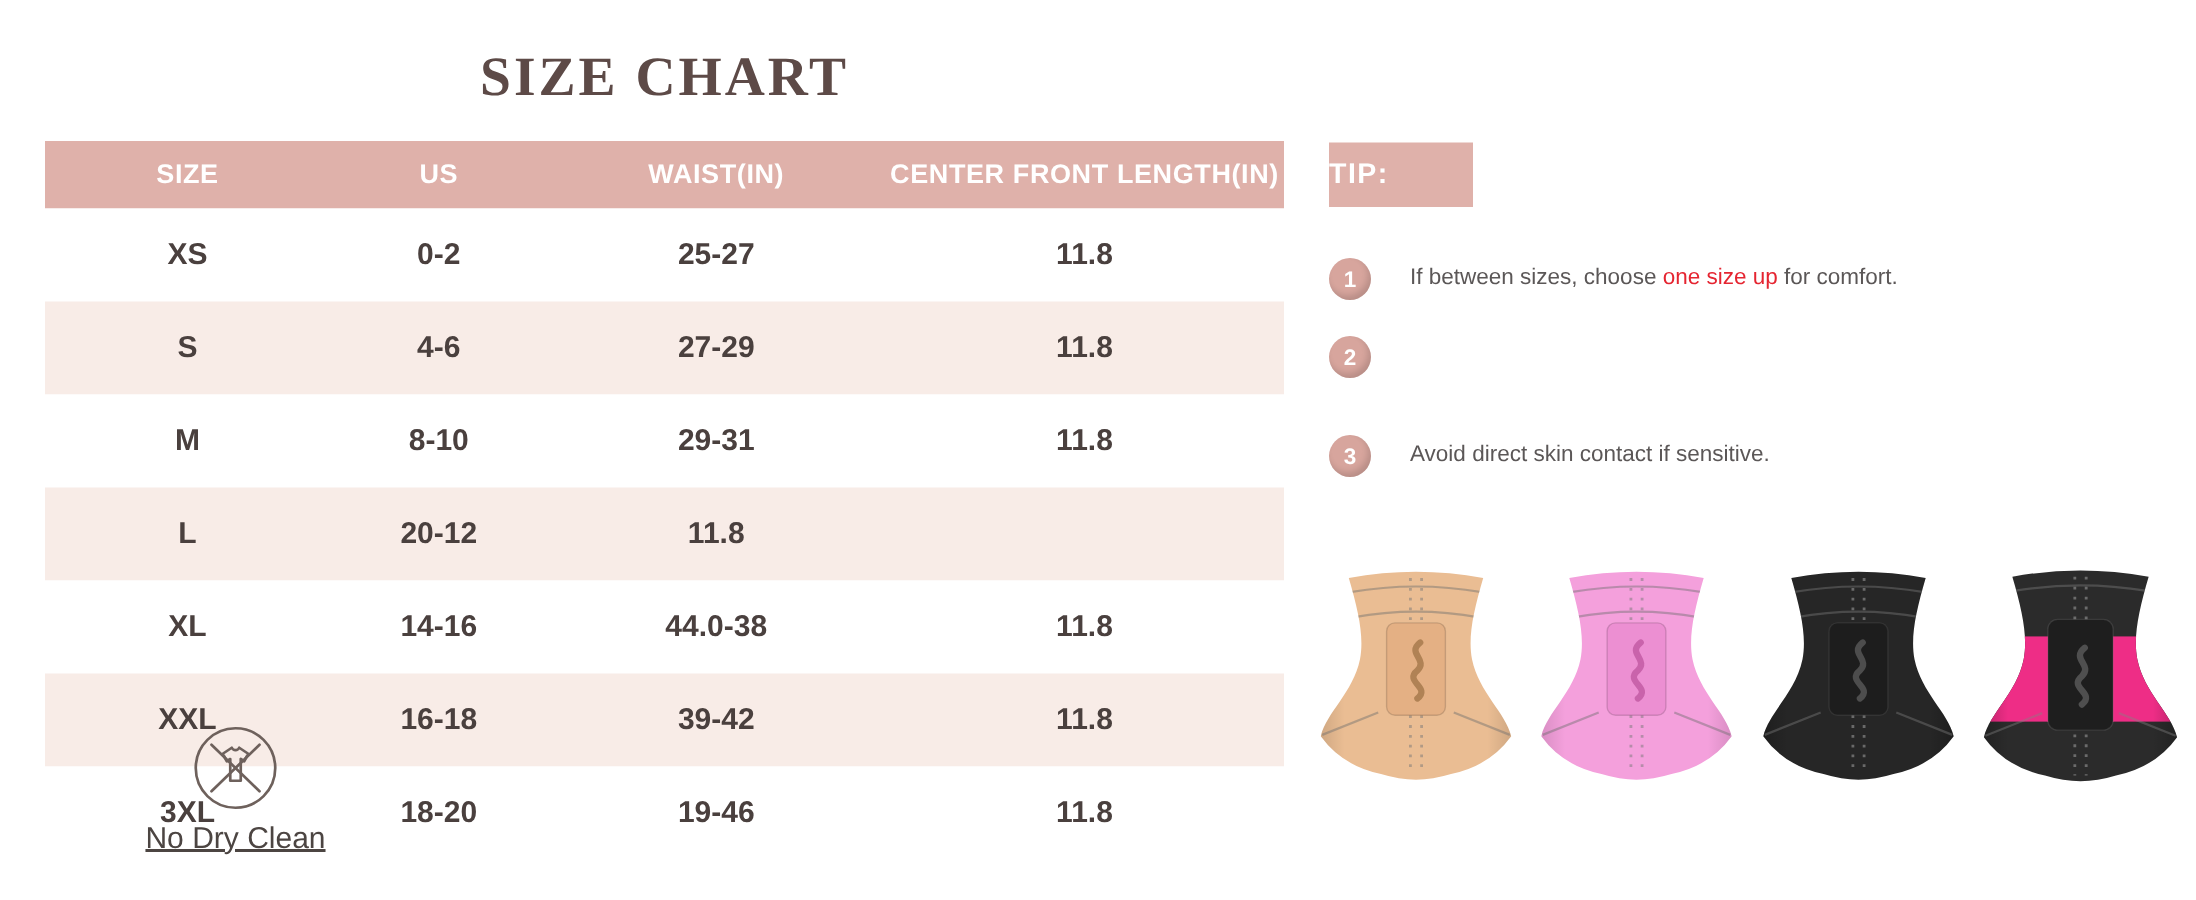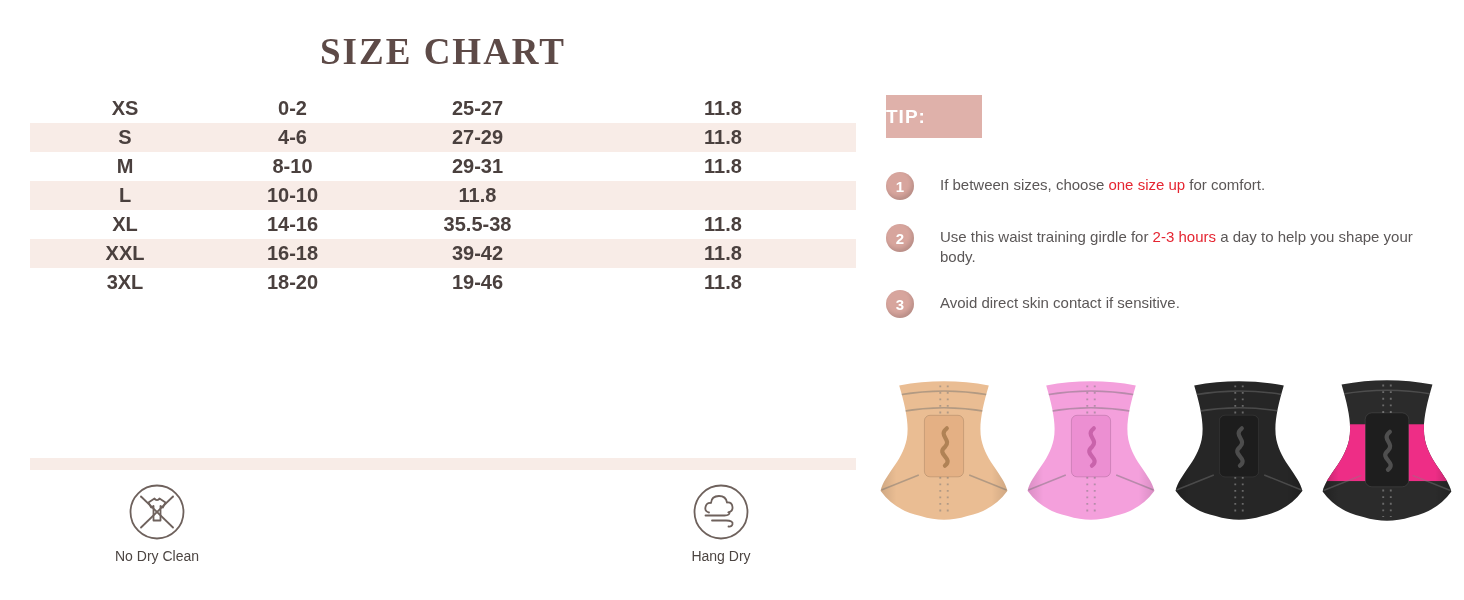--- a/index.html
+++ b/index.html
@@ -50,6 +50,12 @@
   <div class="chart-title">SIZE CHART</div>
 
   <div class="size-table">
+    <div class="t-row t-head">
+      <div class="t-cell">SIZE</div>
+      <div class="t-cell">US</div>
+      <div class="t-cell">WAIST(IN)</div>
+      <div class="t-cell">CENTER FRONT LENGTH(IN)</div>
+    </div>
     <div class="t-row t-body-row">
       <div class="t-cell">XS</div>
       <div class="t-cell">0-2</div>

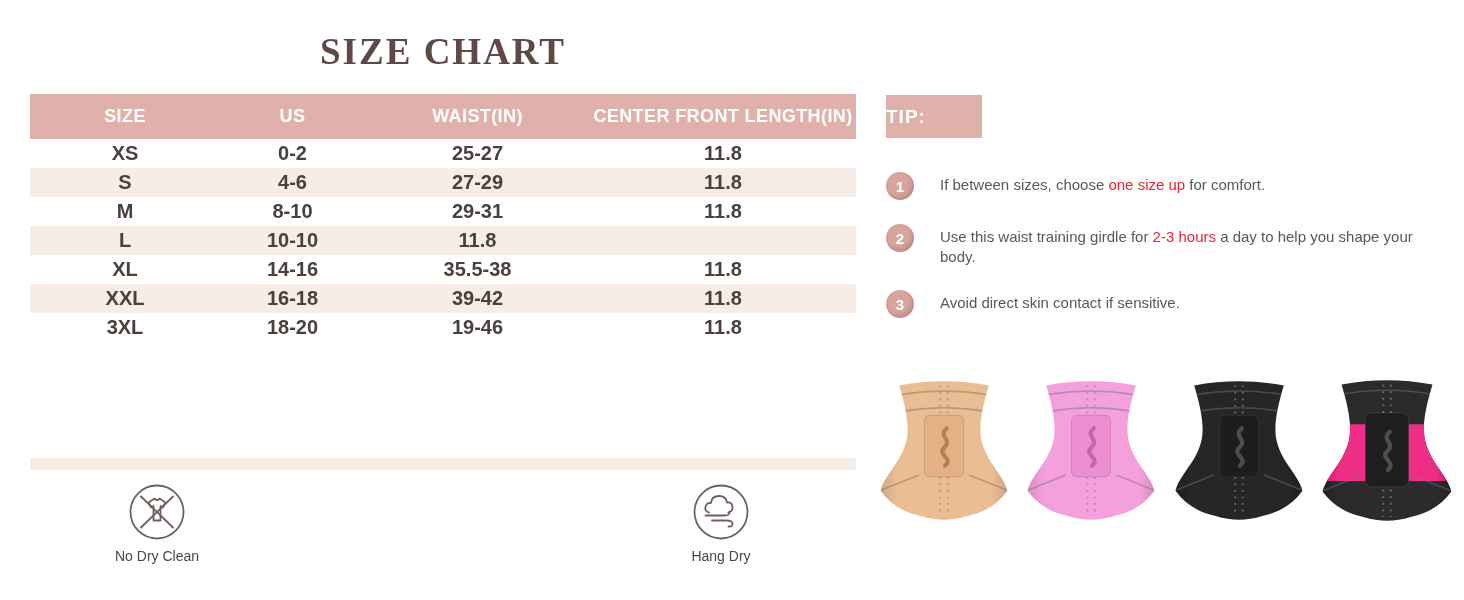--- a/index.html
+++ b/index.html
@@ -15,7 +15,7 @@
   .t-row { display:grid; grid-template-columns:190px 145px 225px 266px; align-items:center; }
   .t-head { height:45px; background:#dfb1aa; }
   .t-head .t-cell { color:#ffffff; font-weight:bold; font-size:18px; letter-spacing:0.4px; }
-  .t-body-row { height:29px; background:#ffffff; }
+  .t-body-row { height:62px; background:#ffffff; }
   .t-body-row.alt { background:#f8ece7; }
   .t-cell { text-align:center; font-weight:bold; font-size:20px; color:#4a403e; }
   .table-strip { position:absolute; left:30px; top:458px; width:826px; height:12px; background:#f8ece7; }

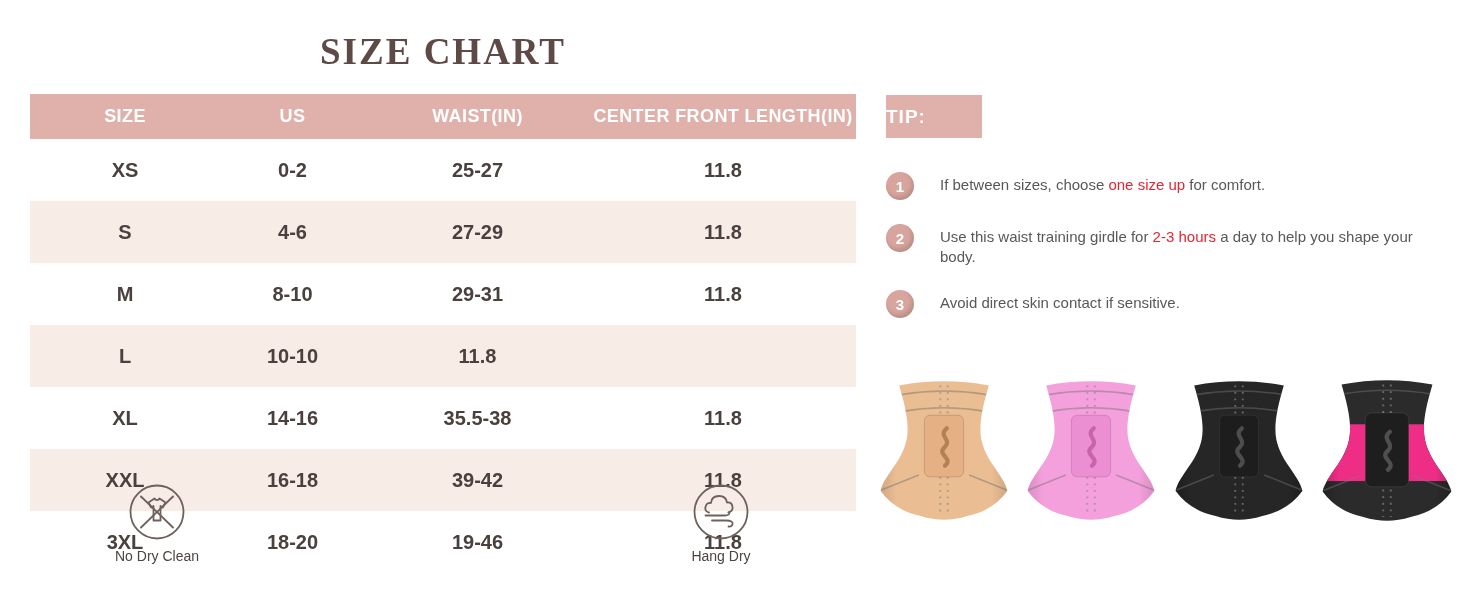--- a/index.html
+++ b/index.html
@@ -133,7 +133,6 @@
   </div>
   <div class="tip-row" style="top:224px;">
     <div class="tip-badge">2</div>
-    <div class="tip-text"><span>Use this waist training girdle for </span><span class="tip-hl">2-3 hours</span><span> a day to help you shape your body.</span></div>
   </div>
   <div class="tip-row" style="top:290px;">
     <div class="tip-badge">3</div>

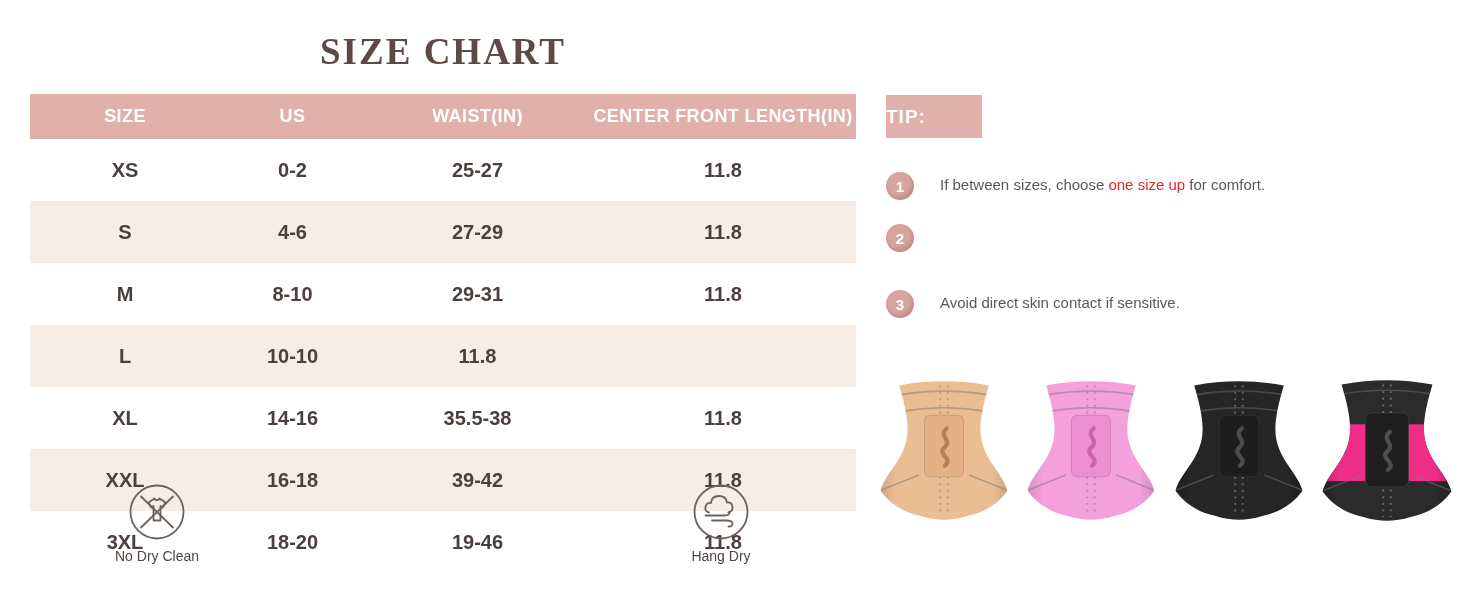--- a/index.html
+++ b/index.html
@@ -76,7 +76,7 @@
     </div>
     <div class="t-row t-body-row alt">
       <div class="t-cell">L</div>
-      <div class="t-cell">10-10</div>
+      <div class="t-cell">20-12</div>
       <div class="t-cell">11.8</div>
     </div>
     <div class="t-row t-body-row">

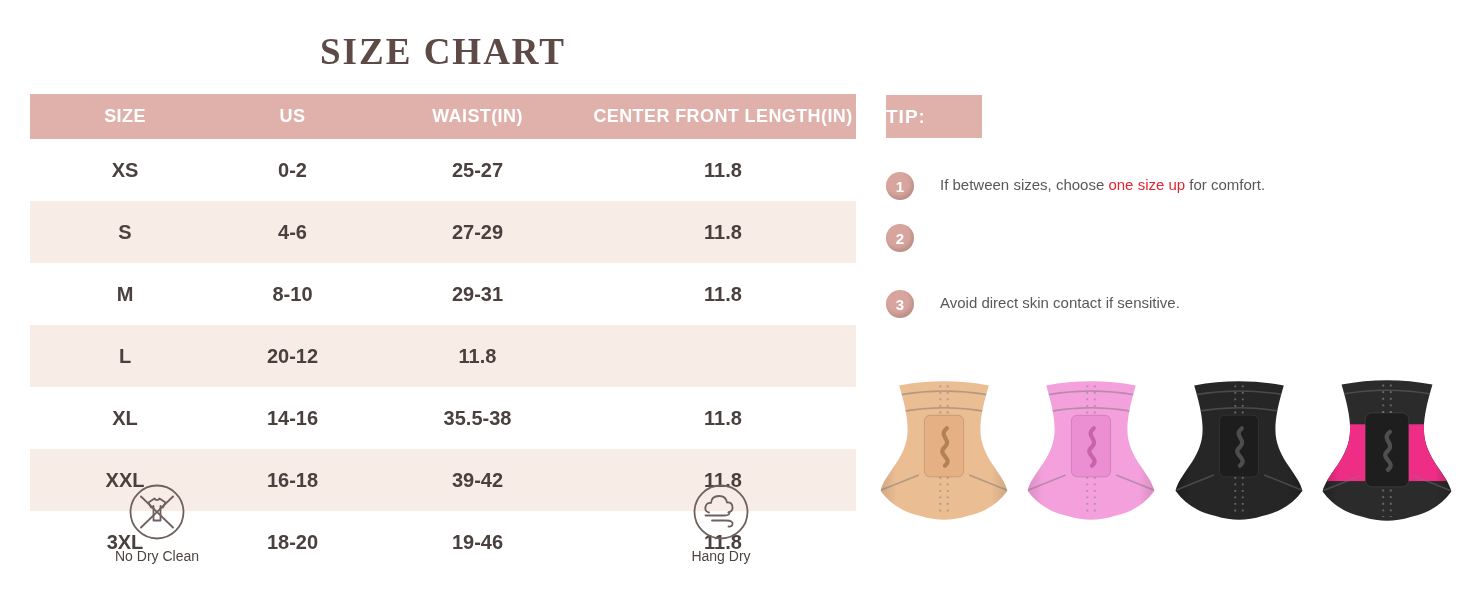--- a/index.html
+++ b/index.html
@@ -82,7 +82,7 @@
     <div class="t-row t-body-row">
       <div class="t-cell">XL</div>
       <div class="t-cell">14-16</div>
-      <div class="t-cell">35.5-38</div>
+      <div class="t-cell">44.0-38</div>
       <div class="t-cell">11.8</div>
     </div>
     <div class="t-row t-body-row alt">

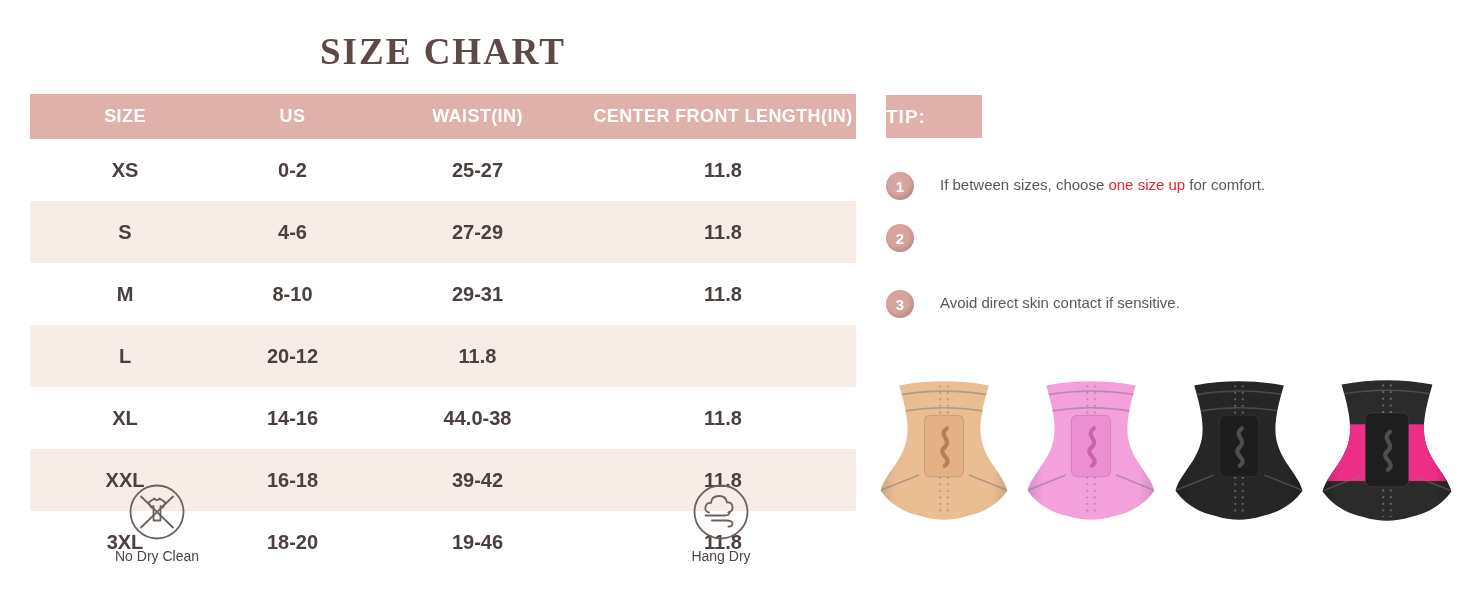--- a/index.html
+++ b/index.html
@@ -24,7 +24,7 @@
   .care-row { position:absolute; left:30px; top:482px; width:826px; height:100px; }
   .care-item { position:absolute; width:160px; text-align:center; }
   .care-item svg { display:block; margin:0 auto; }
-  .care-label { margin-top:6px; font-size:14px; color:#4c4542; }
+  .care-label { margin-top:6px; font-size:20px; color:#4c4542;text-decoration:underline; }
 
   
   .tip-box { position:absolute; left:886px; top:95px; width:96px; height:43px;

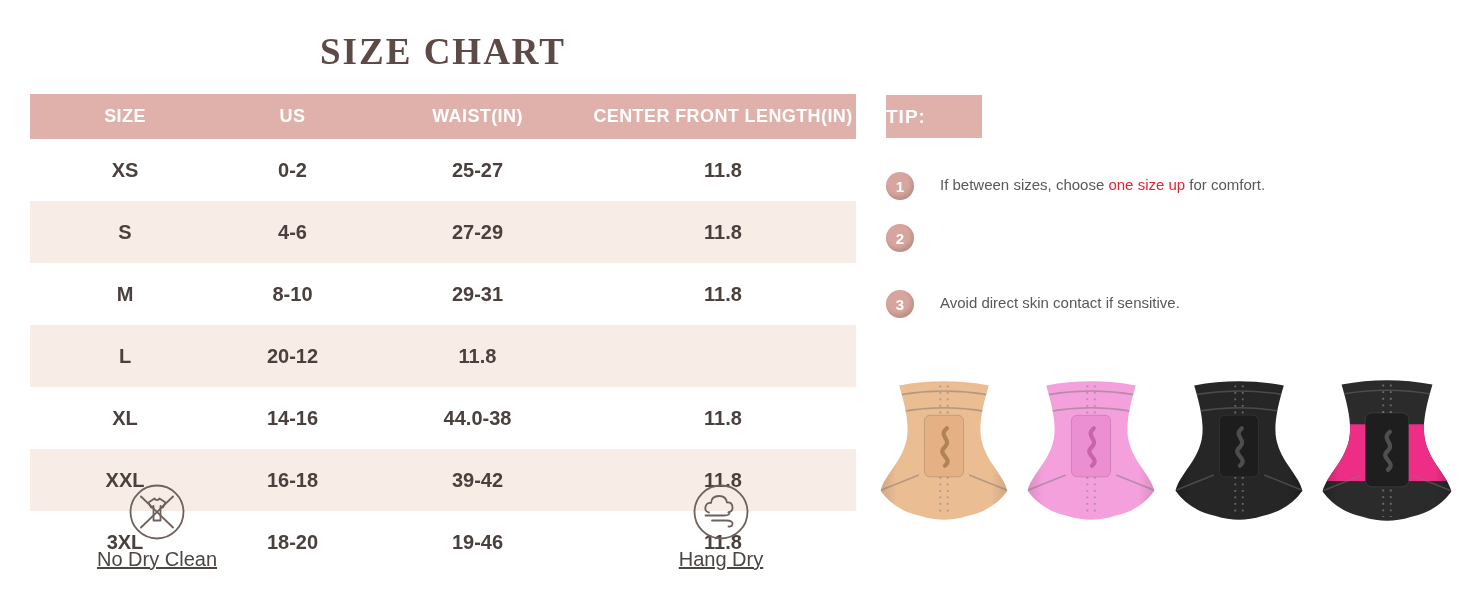--- a/index.html
+++ b/index.html
@@ -112,17 +112,6 @@
       </span>
       <div class="care-label">No Dry Clean</div>
     </div>
-    <div class="care-item" style="left:611px;">
-      <span>
-        <svg width="60" height="60" viewBox="0 0 60 60" fill="none" stroke="#6e615c" stroke-width="1.8" stroke-linecap="round" stroke-linejoin="round">
-          <circle cx="30" cy="30" r="26.5"></circle>
-          <path d="M18,30.5 q-4.5,-1 -3.5,-5.5 q1,-4.5 5.5,-4 q0.5,-7 8,-7 q7,0 8,6.5 q5,-0.5 5.5,4.5 q0.4,4.5 -4.2,5.3"></path>
-          <path d="M14.5,33.5 h19 q5.5,0 5,-3.5"></path>
-          <path d="M21,38.5 h14 q7.5,0 6.5,3.8 q-0.8,2.6 -4,2.2"></path>
-        </svg>
-      </span>
-      <div class="care-label">Hang Dry</div>
-    </div>
   </div>
 
   <div class="tip-box">TIP:</div>

